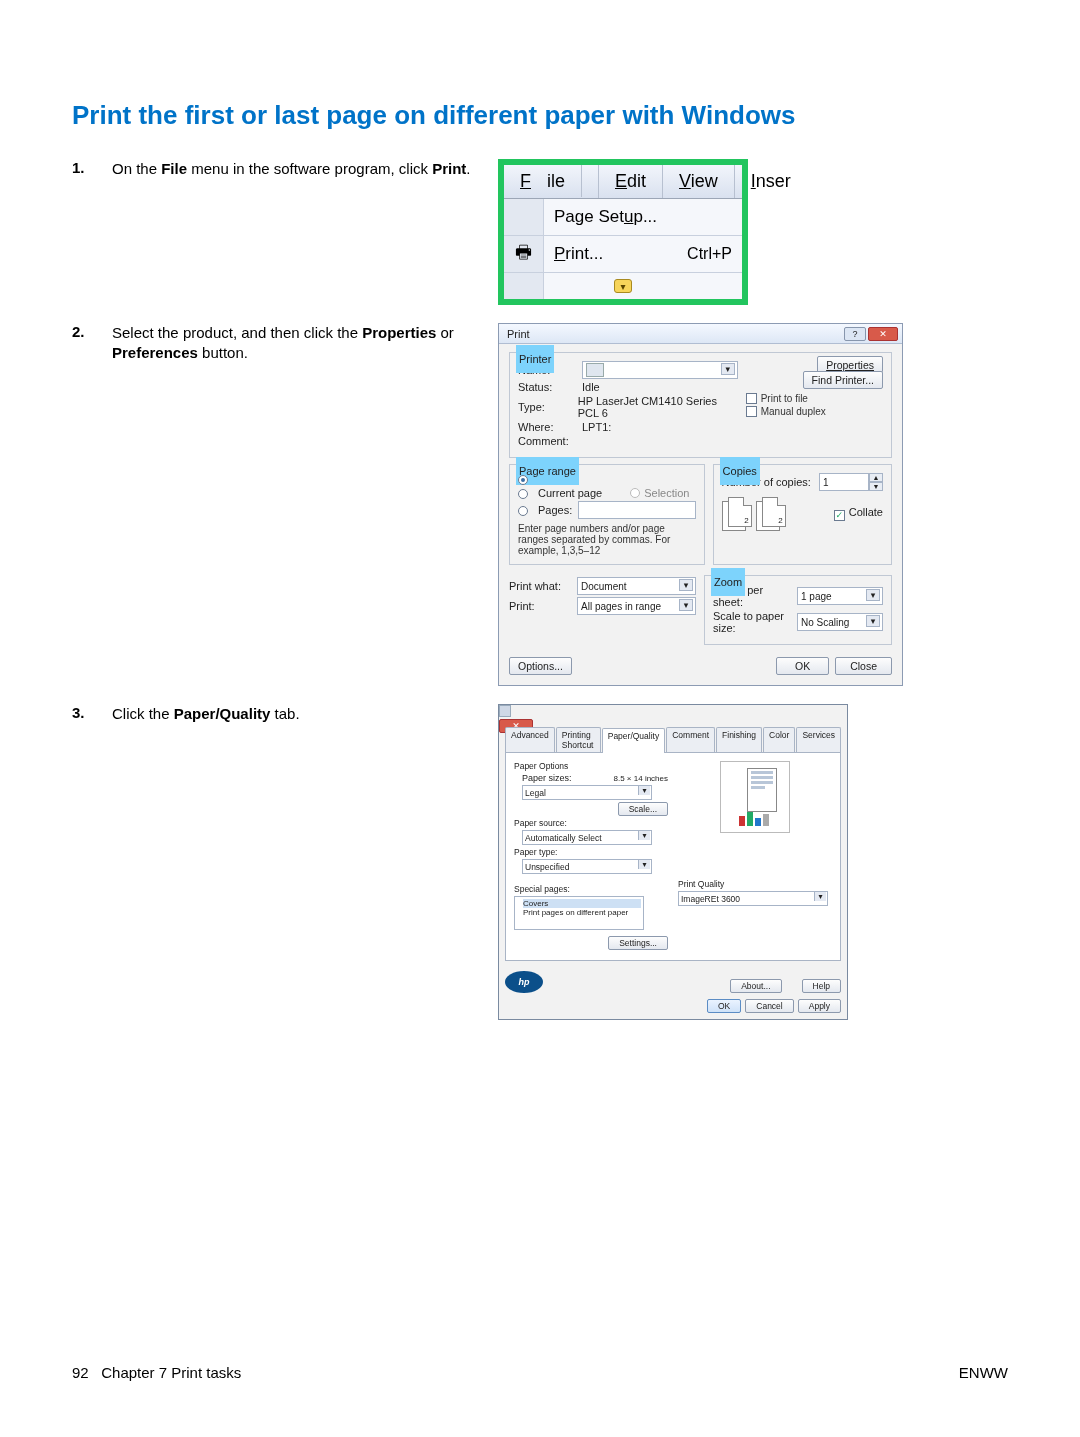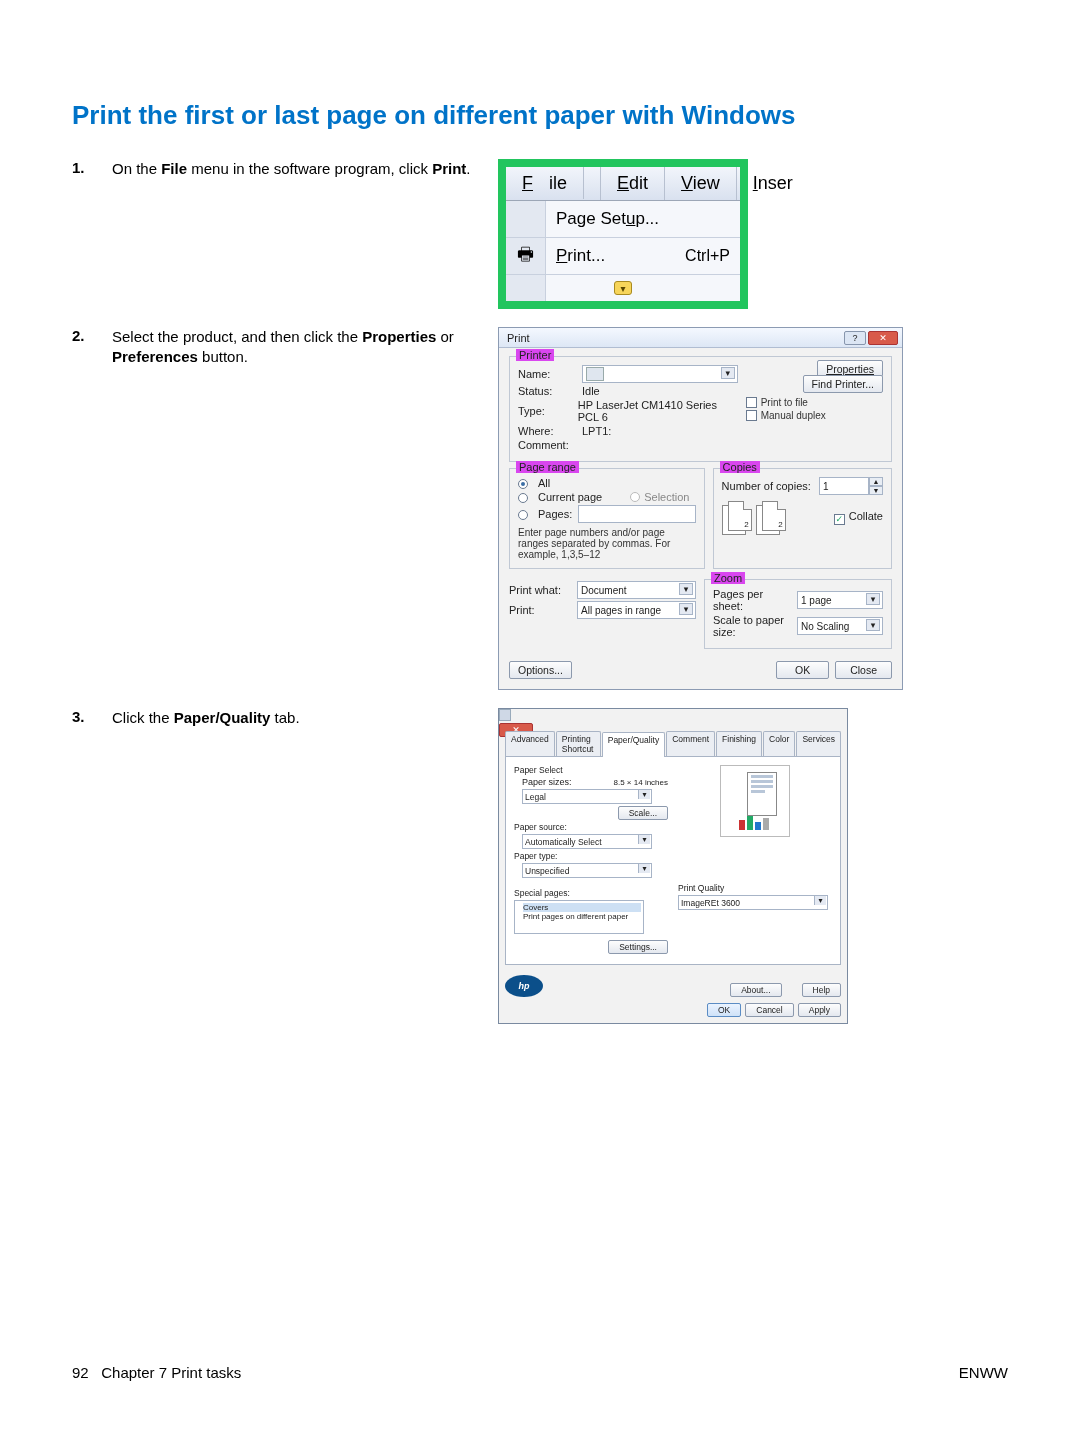--- a/index.html
+++ b/index.html
@@ -47,7 +47,7 @@
   
   .menu-shot {
     width: 250px;
-    border: 8px solid #22c55e;
+    border: 6px solid #22c55e;
     background: #c4b5fd;
     font-family: "Segoe UI", Tahoma, sans-serif;
   }

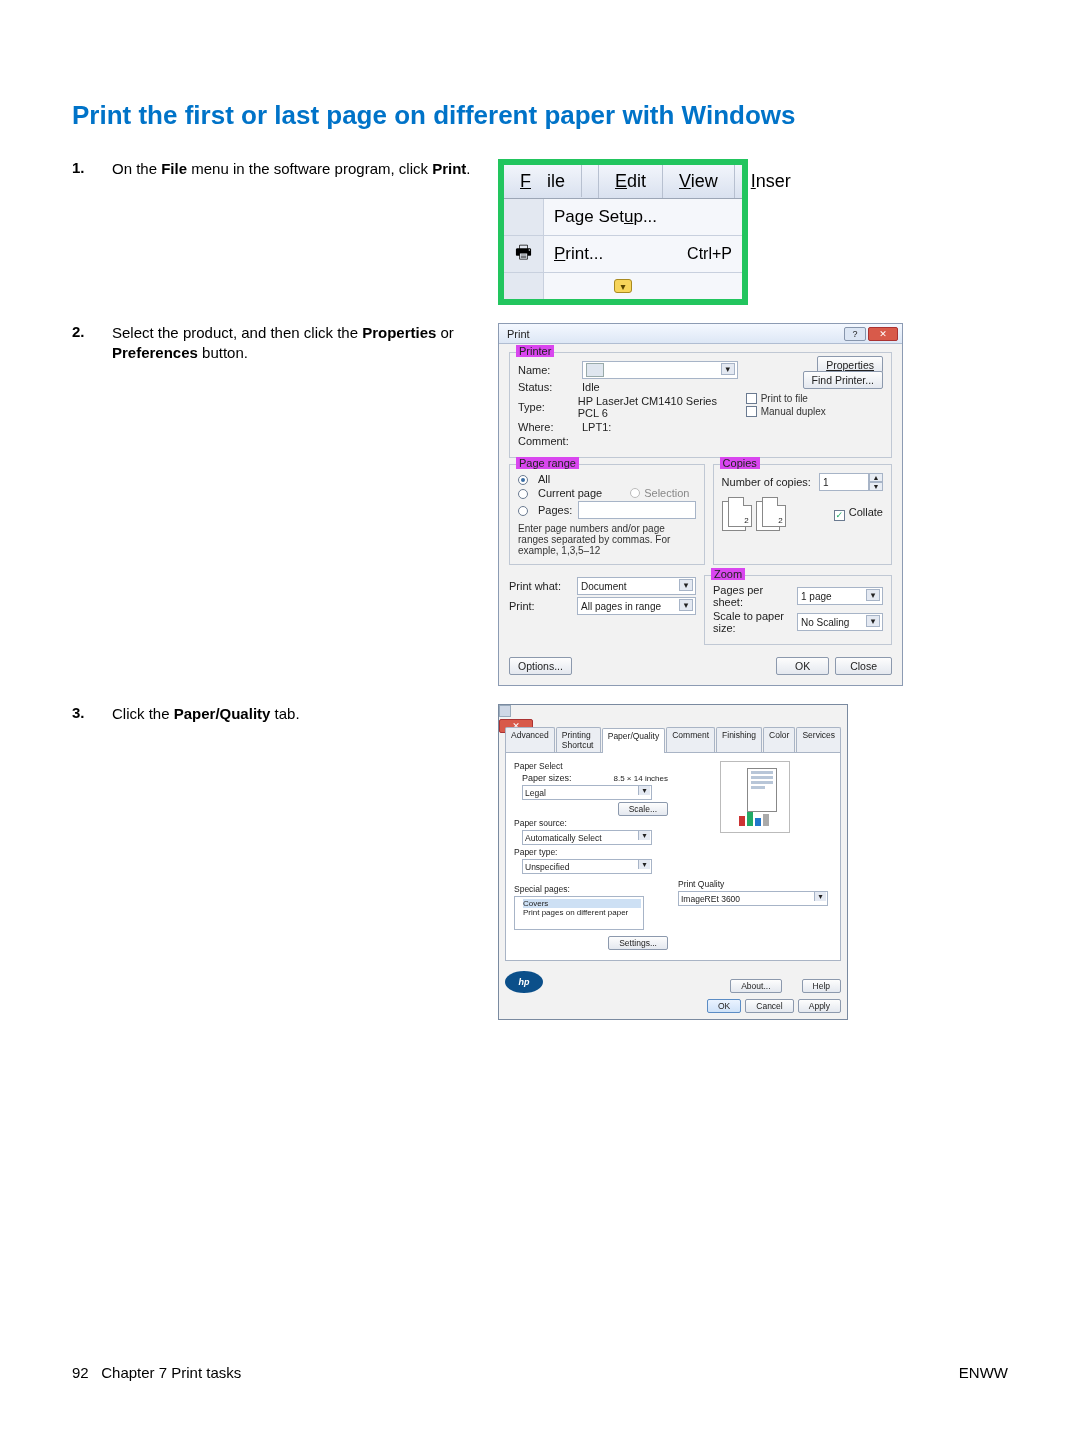--- a/index.html
+++ b/index.html
@@ -113,7 +113,7 @@
   .wbtn.help{ background:#dce6f4; }
   .win-body { padding:8px 10px 10px 10px; }
   .grp { border:1px solid #c0c8d4; padding:6px 8px 8px 8px; margin-bottom:6px; position:relative; background:#f2f2f2;}
-  .grp-label { position:absolute; top:-8px; left:6px; background:#d946ef; padding:0 3px; font-size:11px;}
+  .grp-label { position:absolute; top:-8px; left:6px; background:#7dd3fc; padding:8px 3px; font-size:11px;}
   .row { display:flex; align-items:center; margin:2px 0; gap:6px;}
   .lbl { width:58px; }
   .combo, .txtbox { background:#fff; border:1px solid #a7b4c7; height:18px; padding:0 3px; display:flex; align-items:center; font-size:10px; }

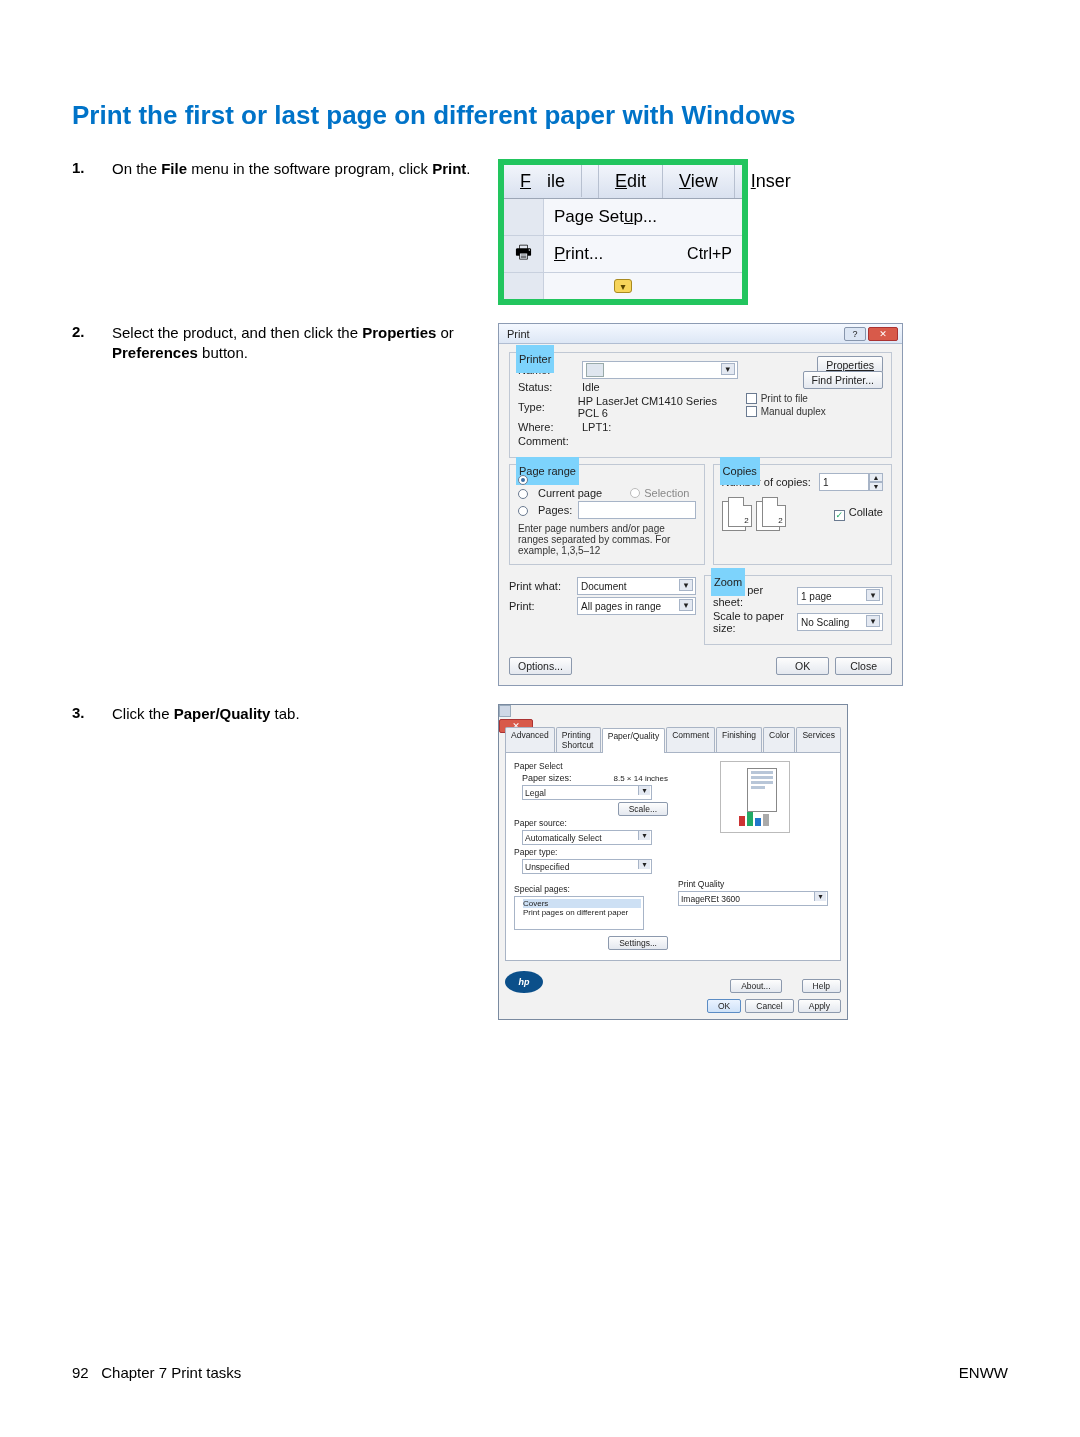--- a/index.html
+++ b/index.html
@@ -387,7 +387,7 @@
         <div class="tabpanel">
           <div class="pcols">
             <div>
-              <span class="p-grp-label">Paper Select</span>
+              <span class="p-grp-label">Paper Options</span>
               <div class="row indent">
                   <span>Paper sizes:</span>
                   <span style="margin-left:auto;font-size:8px;">8.5 × 14 inches</span>

